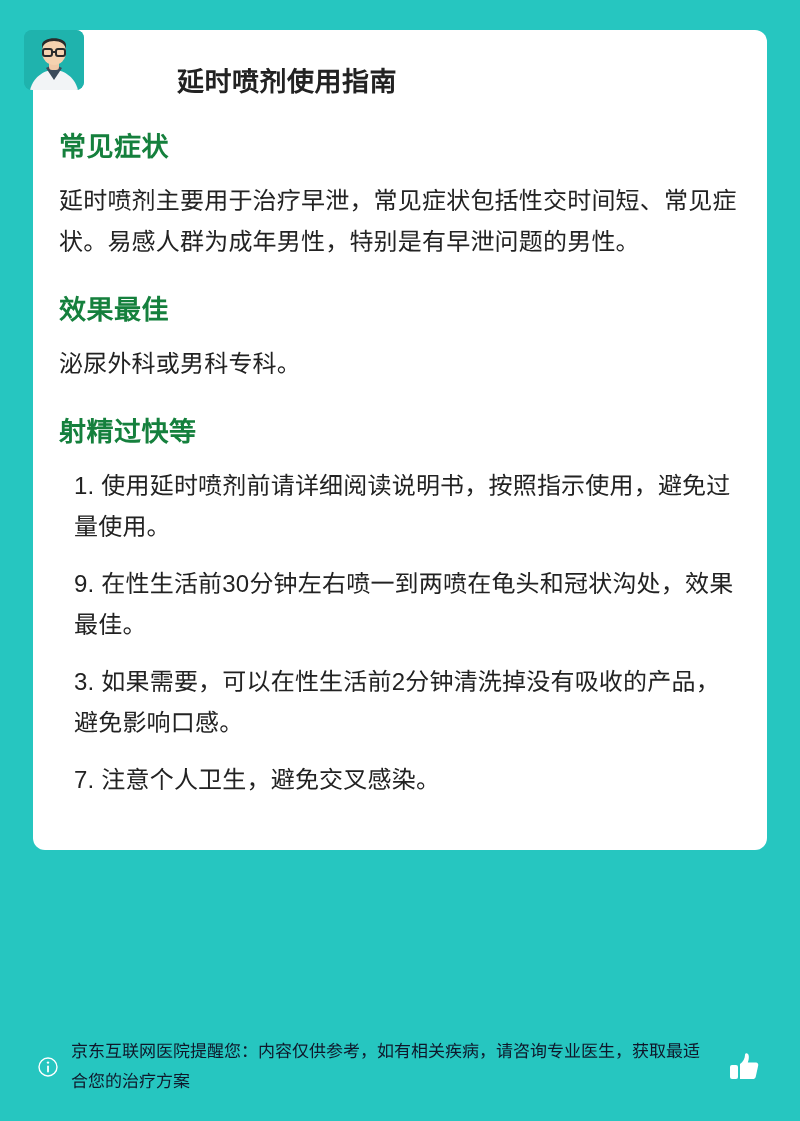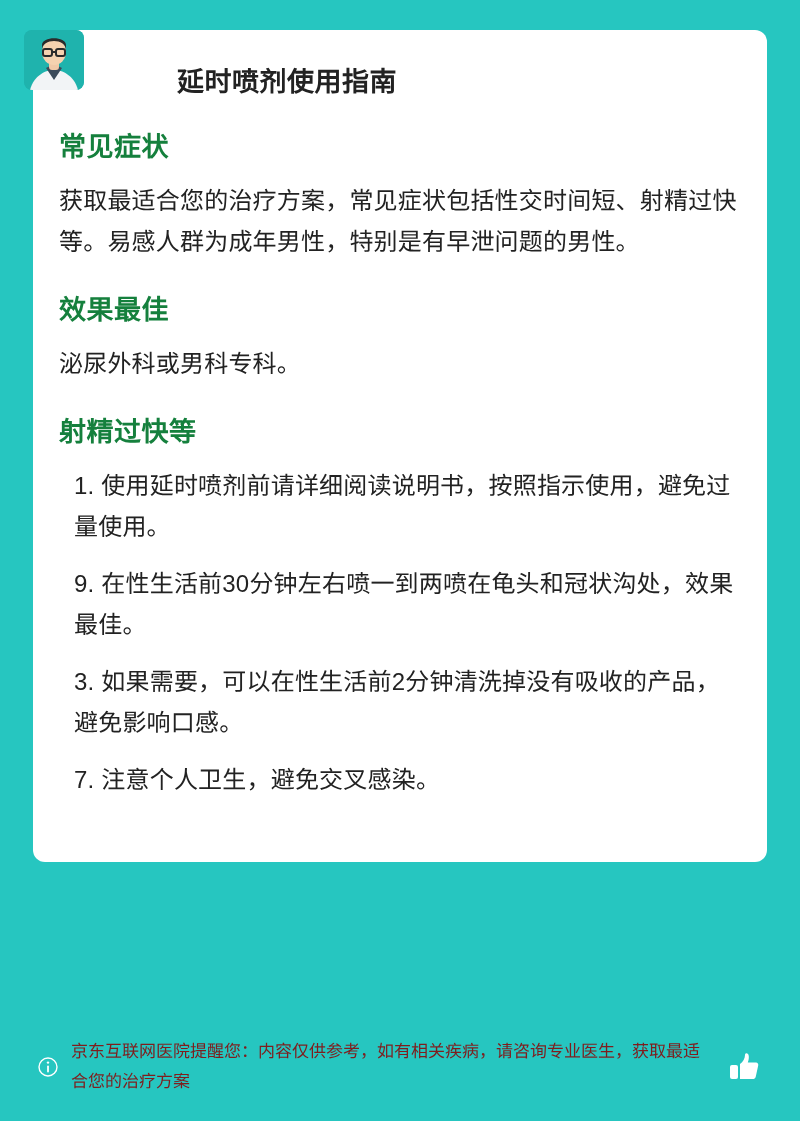--- a/index.html
+++ b/index.html
@@ -38,7 +38,7 @@
     width: 734px;
     background: #ffffff;
     border-radius: 12px;
-    padding: 24px 26px 46px 26px;
+    padding: 24px 26px 34px 26px;
     box-sizing: border-box;
   }
   .card-title {

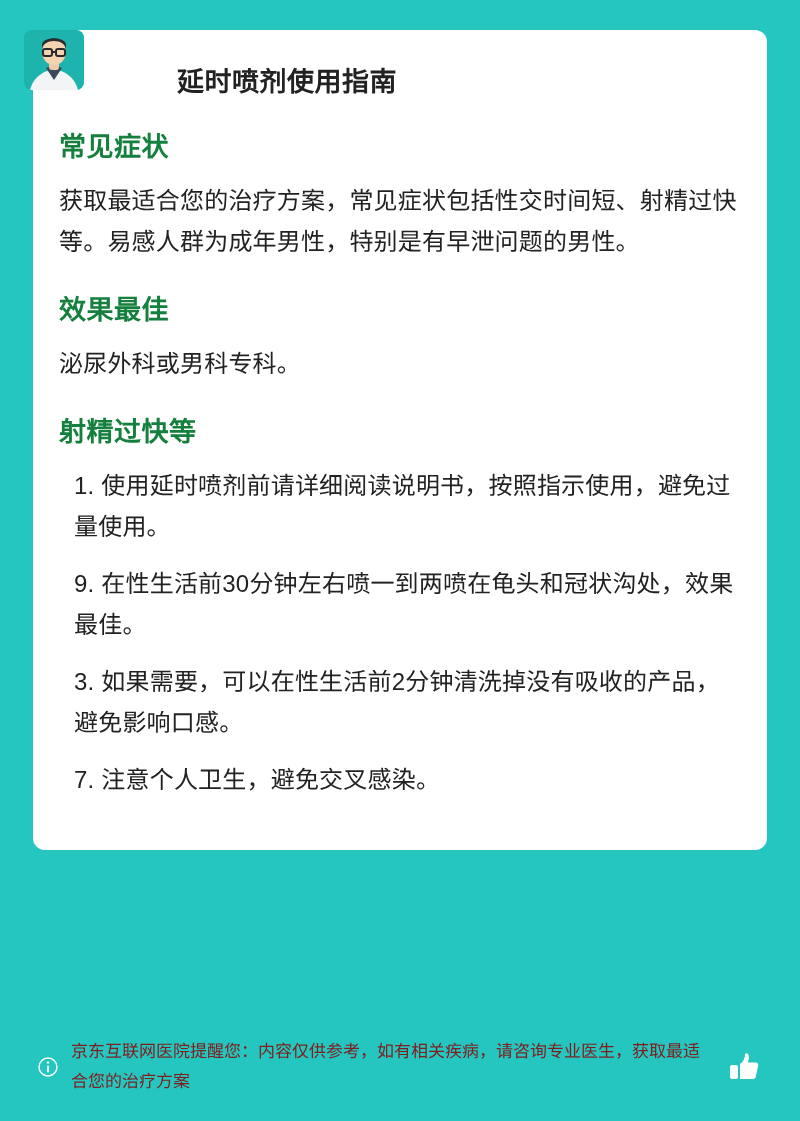--- a/index.html
+++ b/index.html
@@ -111,7 +111,7 @@
     <h1 class="card-title">延时喷剂使用指南</h1>
 
     <h2 class="section">常见症状</h2>
-    <p class="body">获取最适合您的治疗方案，常见症状包括性交时间短、射精过快等。易感人群为成年男性，特别是有早泄问题的男性。</p>
+    <p class="body">延时喷剂主要用于治疗早泄，常见症状包括性交时间短、常见症状。易感人群为成年男性，特别是有早泄问题的男性。</p>
 
     <h2 class="section">效果最佳</h2>
     <p class="body">泌尿外科或男科专科。</p>

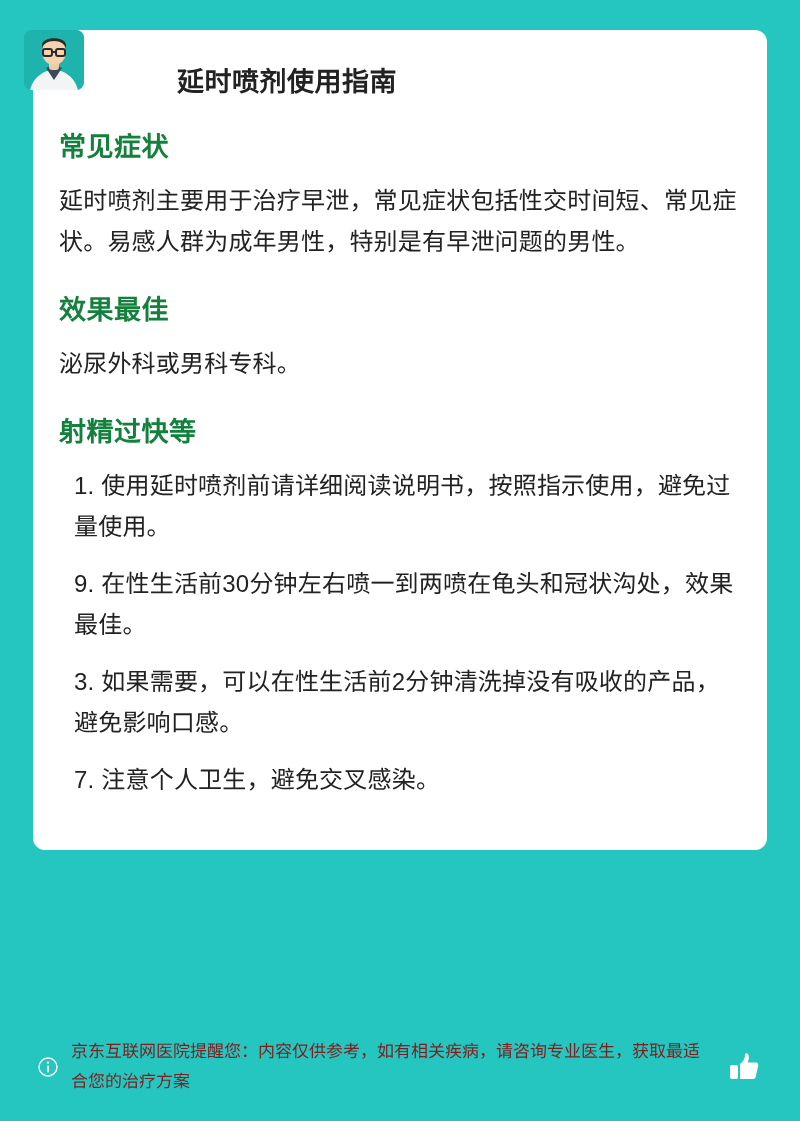--- a/index.html
+++ b/index.html
@@ -91,7 +91,7 @@
     flex: 1 1 auto;
     font-size: 17px;
     line-height: 30px;
-    color: #7f1d1d;
+    color: #0f172a;
     padding: 0 6px 0 8px;
   }
   .footer-thumb {

